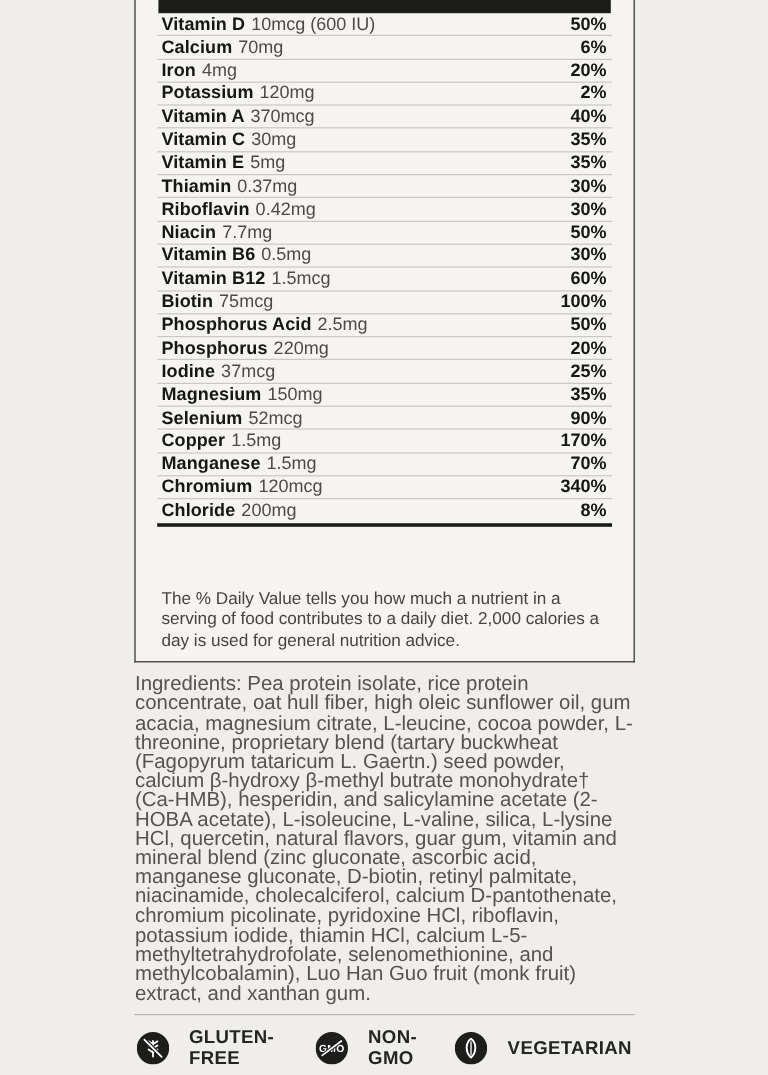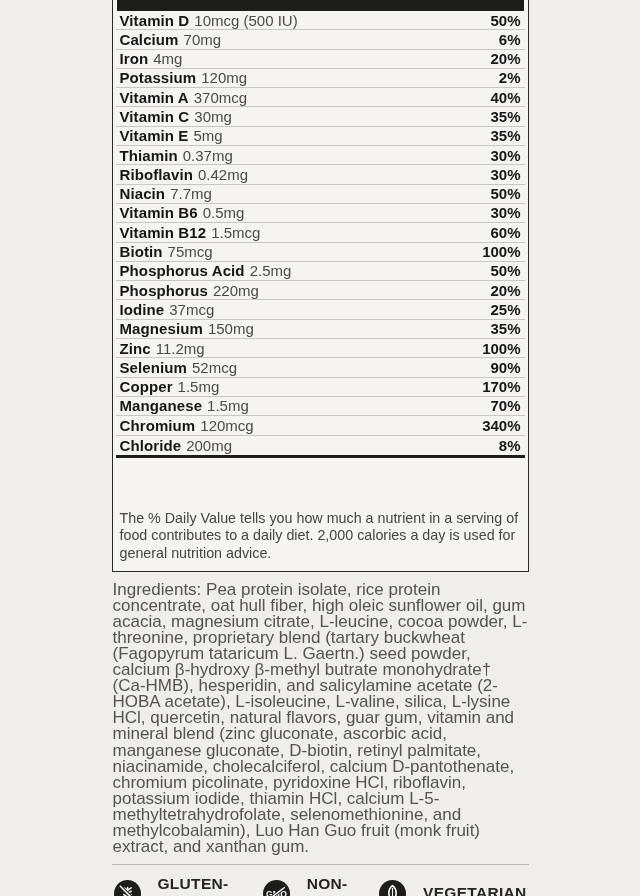--- a/index.html
+++ b/index.html
@@ -26,7 +26,7 @@
     border:1.6px solid #2b2b28;
     border-top:none;
     background:var(--panel-bg);
-    padding:0 3px;
+    padding:0 18px;
   }
   .thick-bar{height:11px;background:var(--bar);margin:0 1px;}
   .rows{border-bottom:3.5px solid var(--bar);}

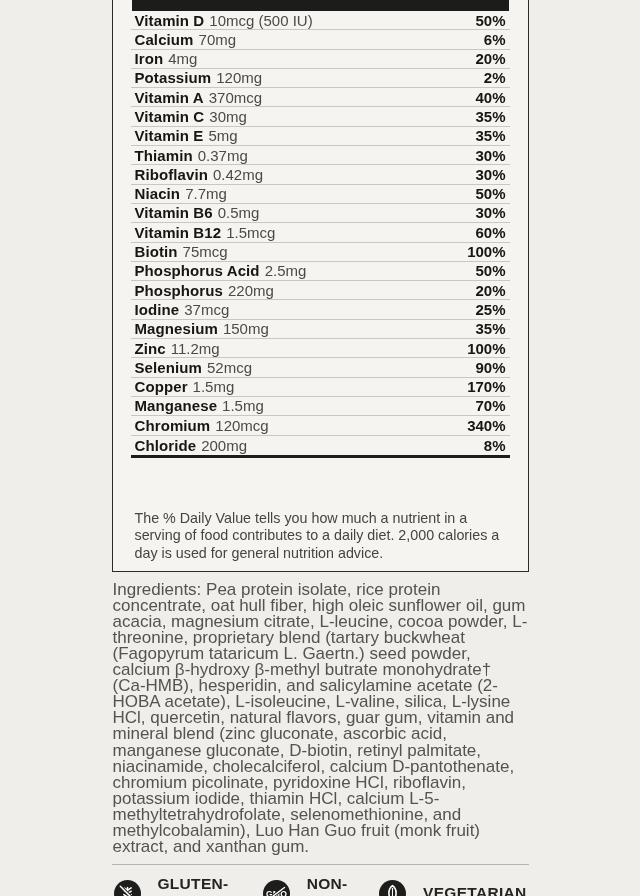--- a/index.html
+++ b/index.html
@@ -77,7 +77,7 @@
     <div class="rows">
         <div class="row">
           <span class="nm">Vitamin D</span>
-          <span class="amt">10mcg (500 IU)</span>
+          <span class="amt">10mcg (600 IU)</span>
           <span class="sp"></span>
           <span class="dv">50%</span>
         </div>

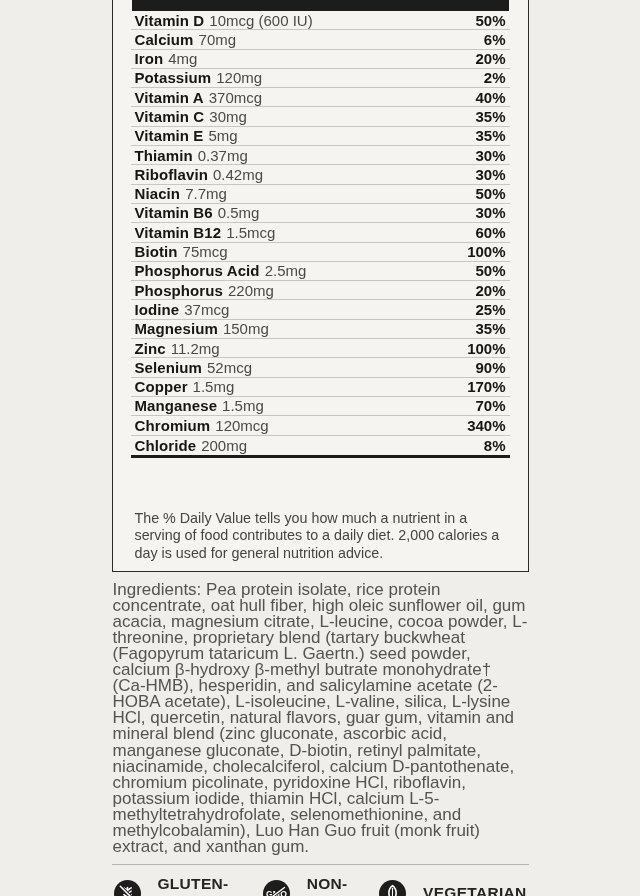--- a/index.html
+++ b/index.html
@@ -176,12 +176,6 @@
           <span class="amt">150mg</span>
           <span class="sp"></span>
           <span class="dv">35%</span>
-        </div>
-        <div class="row">
-          <span class="nm">Zinc</span>
-          <span class="amt">11.2mg</span>
-          <span class="sp"></span>
-          <span class="dv">100%</span>
         </div>
         <div class="row">
           <span class="nm">Selenium</span>

